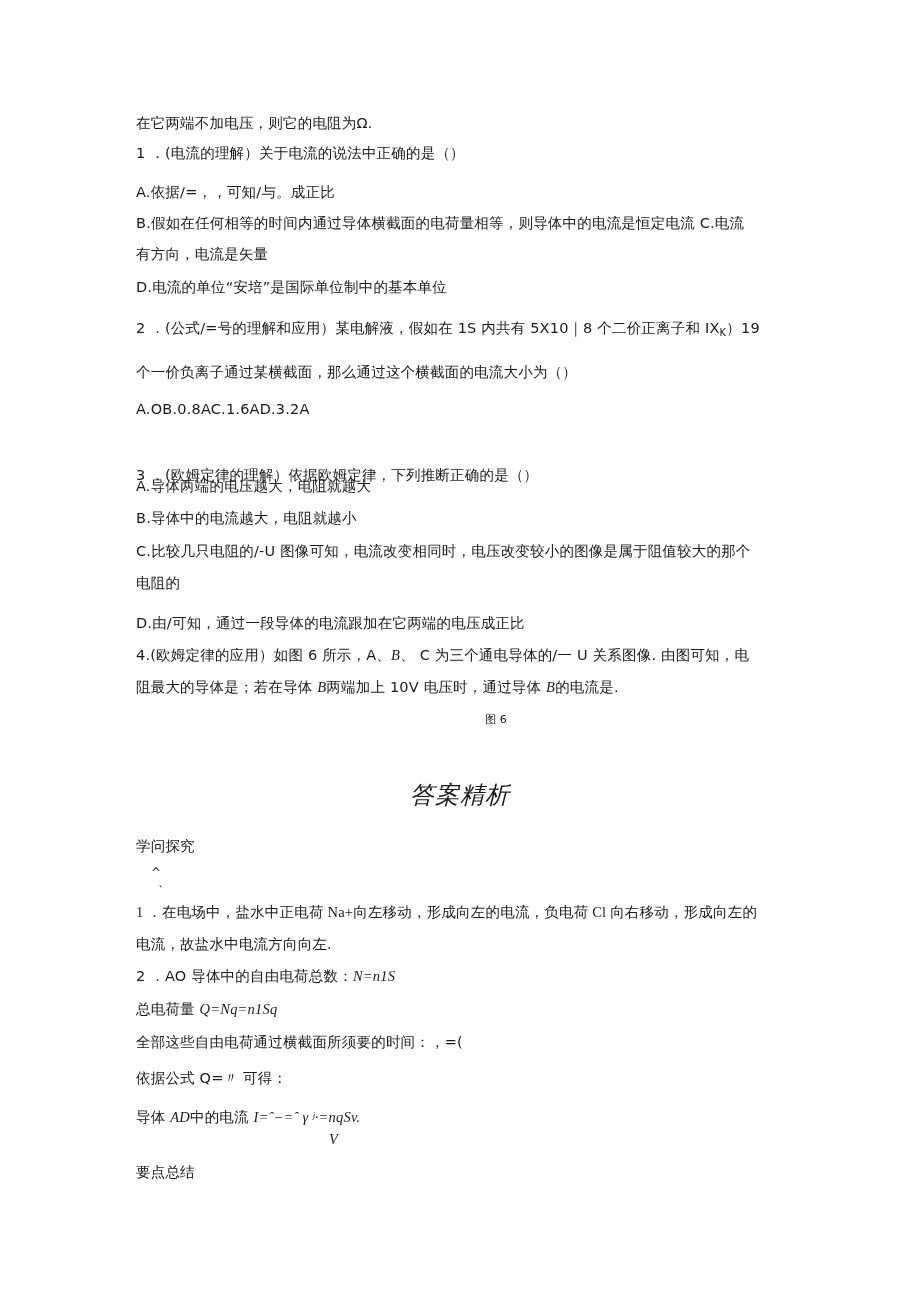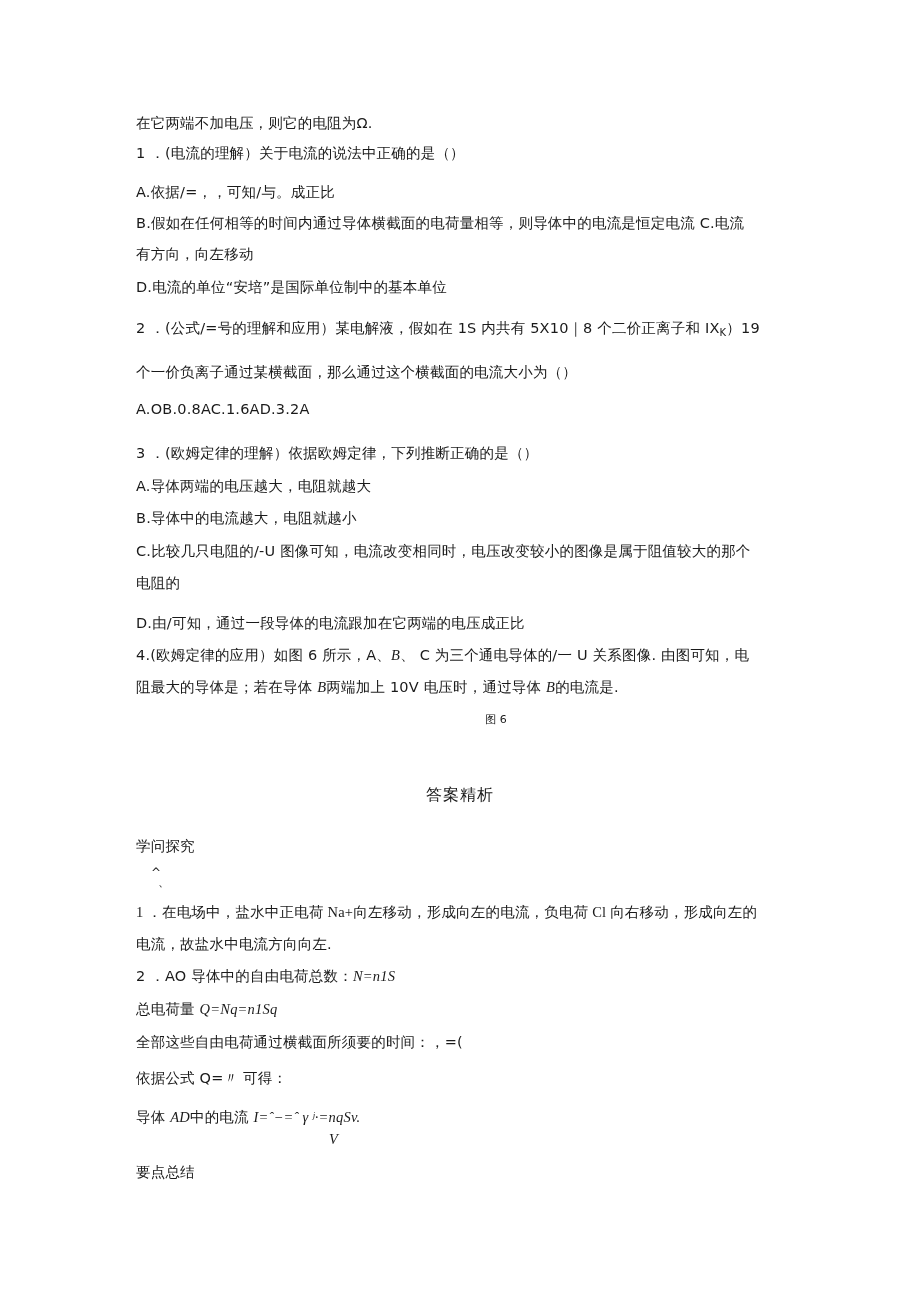--- a/index.html
+++ b/index.html
@@ -60,7 +60,7 @@
 <div class="line" style="top:143px;">1 ．(电流的理解）关于电流的说法中正确的是（）</div>
 <div class="line" style="top:182px;text-align:right;">A.依据/=，，可知/与。成正比</div>
 <div class="line" style="top:213px;">B.假如在任何相等的时间内通过导体横截面的电荷量相等，则导体中的电流是恒定电流 C.电流</div>
-<div class="line" style="top:244px;">有方向，向左移动</div>
+<div class="line" style="top:244px;">有方向，电流是矢量</div>
 <div class="line" style="top:277px;">D.电流的单位“安培”是国际单位制中的基本单位</div>
 
 <div class="line" style="top:318px;">

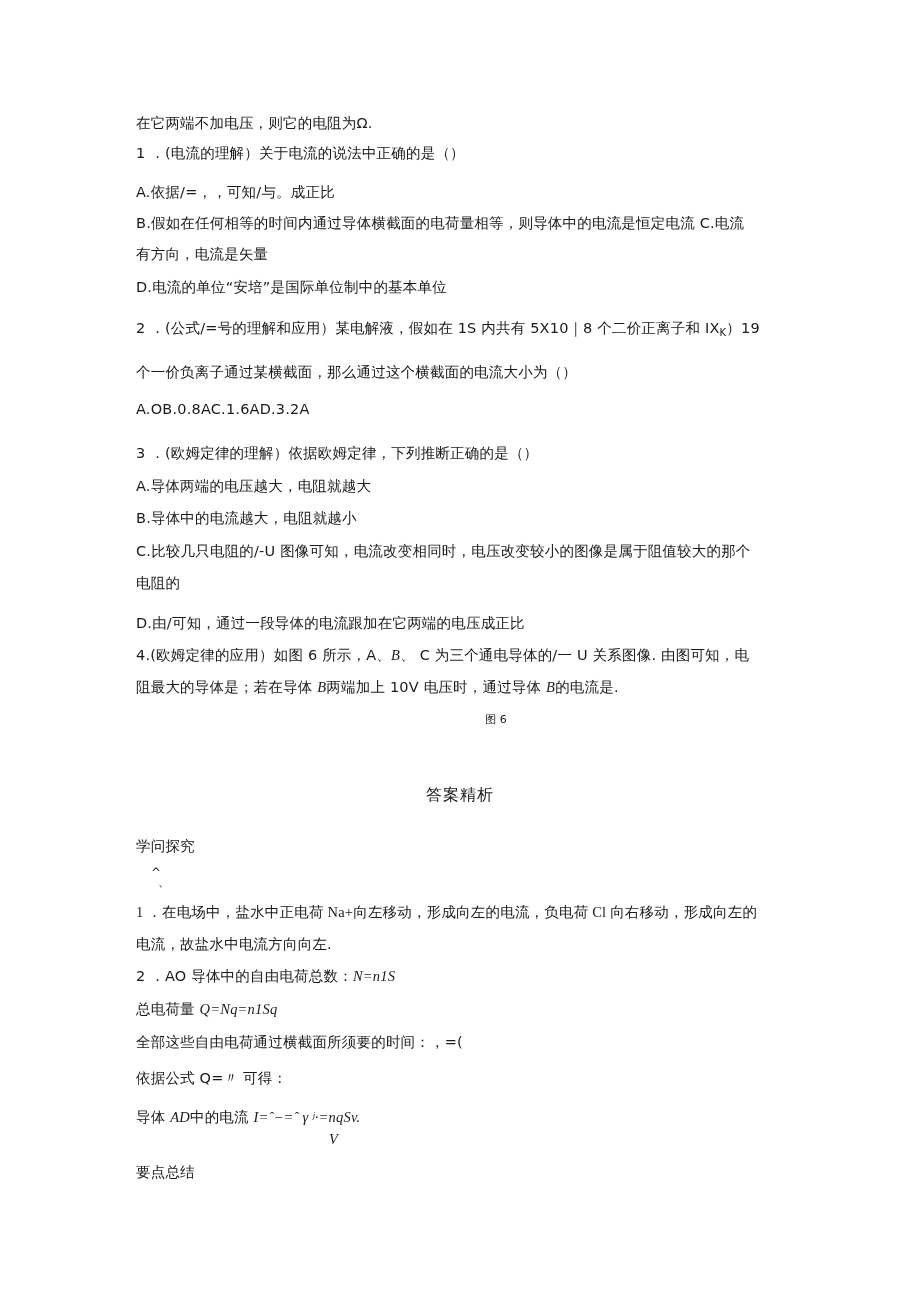--- a/index.html
+++ b/index.html
@@ -69,7 +69,7 @@
 <div class="line" style="top:362px;">个一价负离子通过某横截面，那么通过这个横截面的电流大小为（）</div>
 <div class="line" style="top:399px;">A.OB.0.8AC.1.6AD.3.2A</div>
 
-<div class="line" style="top:443px;">3 ．(欧姆定律的理解）依据欧姆定律，下列推断正确的是（）</div>
+<div class="line" style="top:465px;">3 ．(欧姆定律的理解）依据欧姆定律，下列推断正确的是（）</div>
 <div class="line" style="top:476px;">A.导体两端的电压越大，电阻就越大</div>
 <div class="line" style="top:508px;">B.导体中的电流越大，电阻就越小</div>
 <div class="line" style="top:541px;">C.比较几只电阻的/-U 图像可知，电流改变相同时，电压改变较小的图像是属于阻值较大的那个</div>

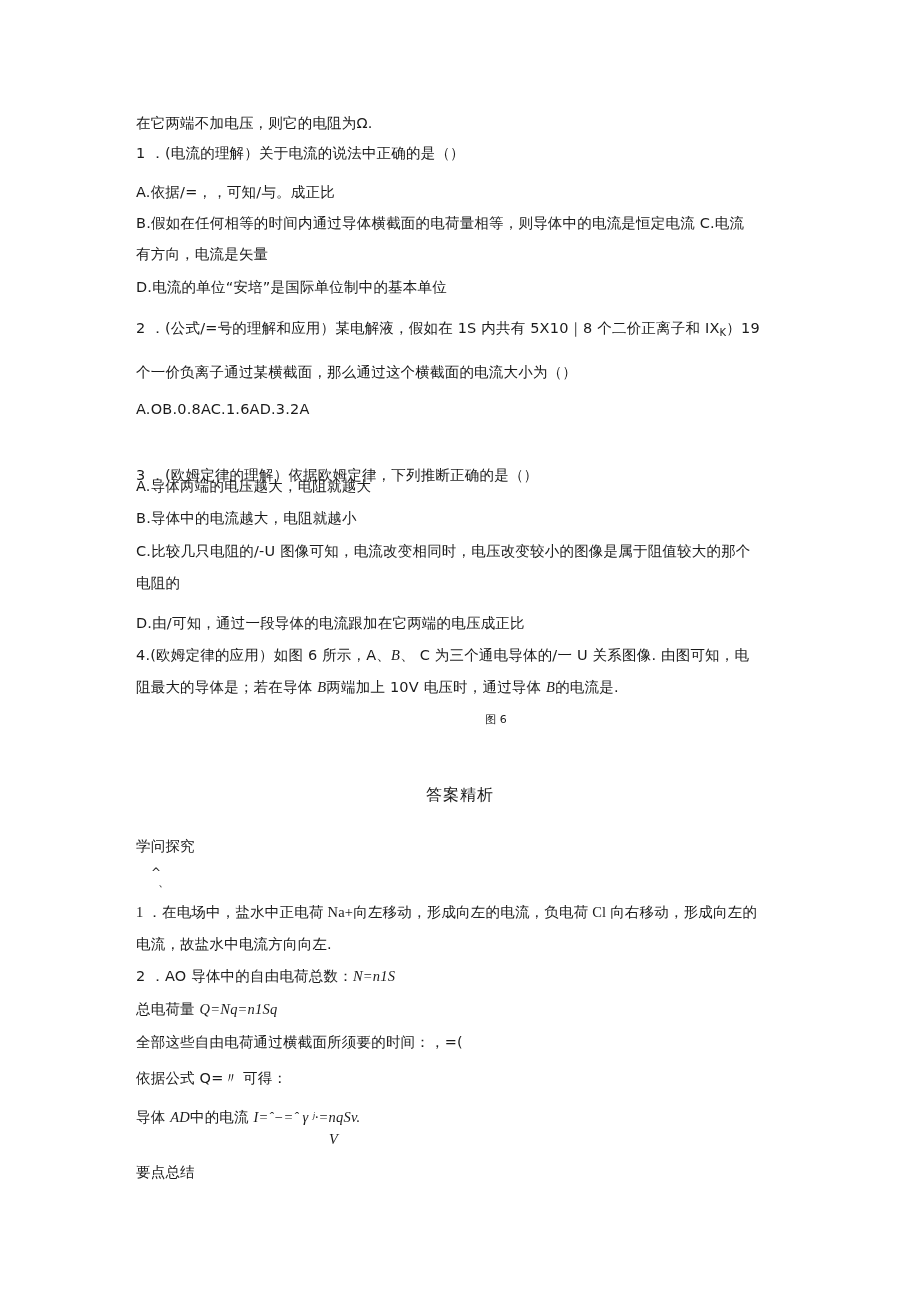--- a/index.html
+++ b/index.html
@@ -44,9 +44,10 @@
       padding-left: 36px;
     }
     .section-title {
-      font-size: 16px;
+      font-size: 24px;
       line-height: 30px;
       letter-spacing: 1px;
+      font-style: italic;
     }
     .mark {
       font-size: 12px;

